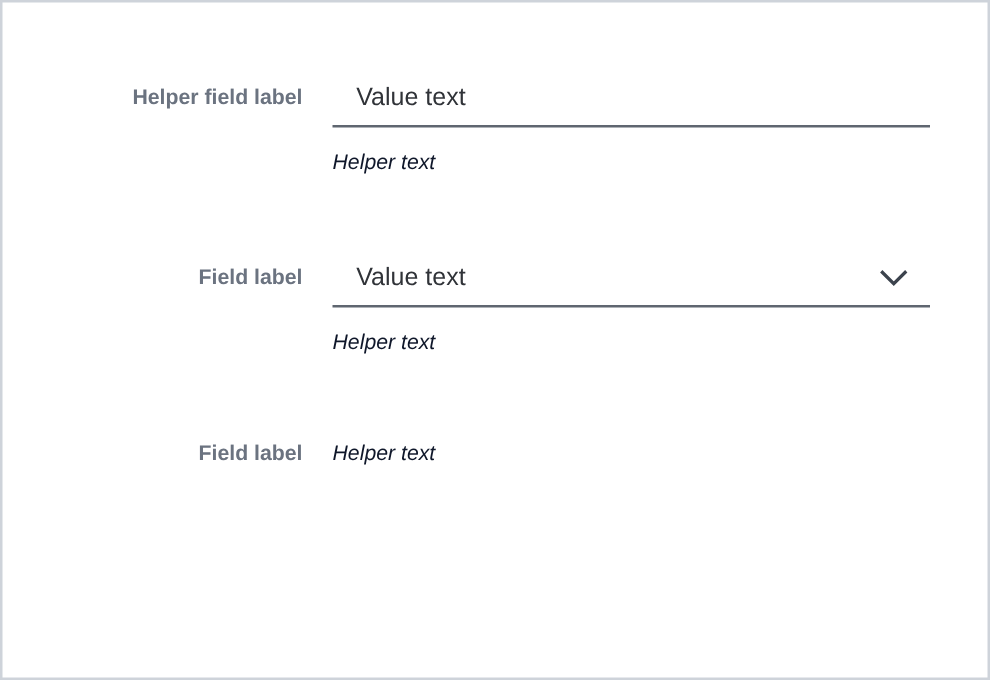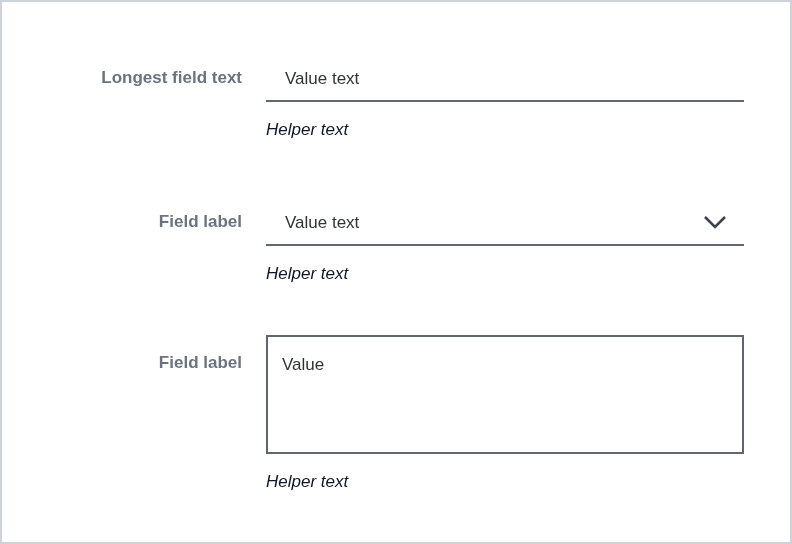--- a/index.html
+++ b/index.html
@@ -89,7 +89,7 @@
   <div class="form">
 
     <div class="field-row row-1">
-      <div class="field-label">Longest field text</div>
+      <div class="field-label">Helper field label</div>
       <div class="control">
         <div class="line-input">
           <span class="input-value">Value text</span>

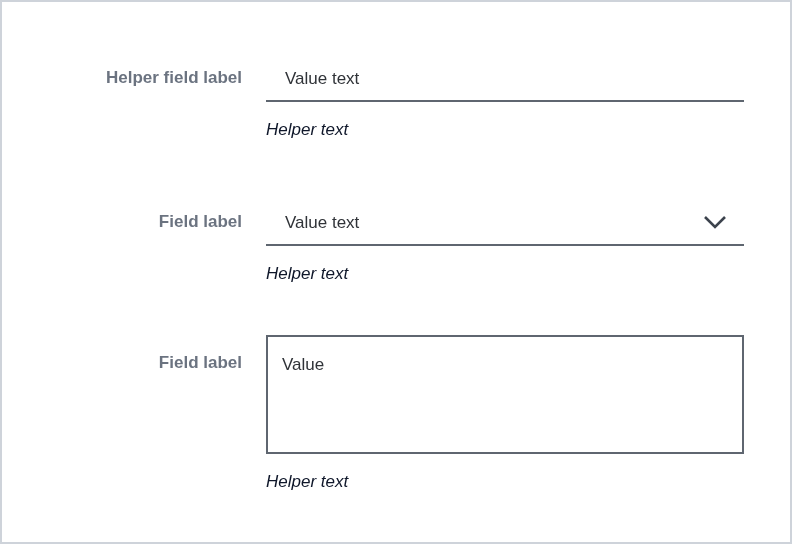--- a/index.html
+++ b/index.html
@@ -51,7 +51,7 @@
   }
   .line-input.select { cursor: pointer; }
   .input-value {
-    font-size: 17px;
+    font-size: 20px;
     line-height: 23px;
     color: #303338;
     white-space: nowrap;

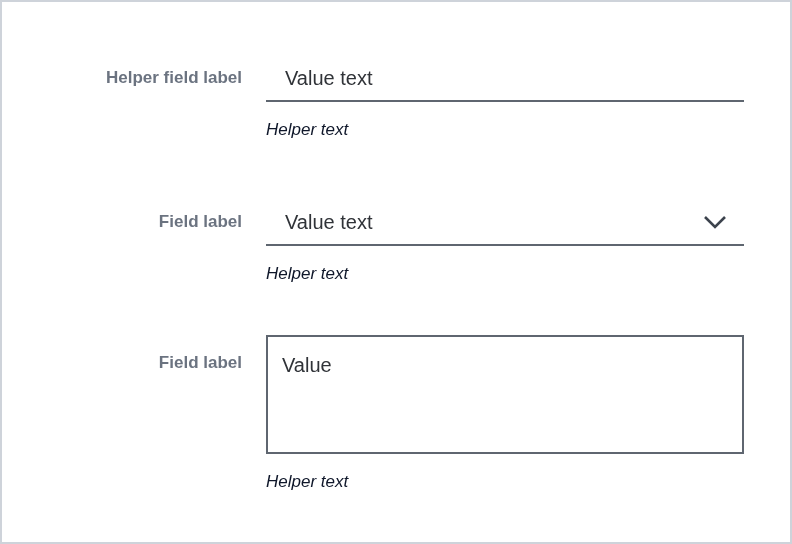--- a/index.html
+++ b/index.html
@@ -114,9 +114,6 @@
     <div class="field-row row-3">
       <div class="field-label">Field label</div>
       <div class="control">
-        <div class="textarea-box">
-          <span class="input-value">Value</span>
-        </div>
         <div class="helper-text">Helper text</div>
       </div>
     </div>

